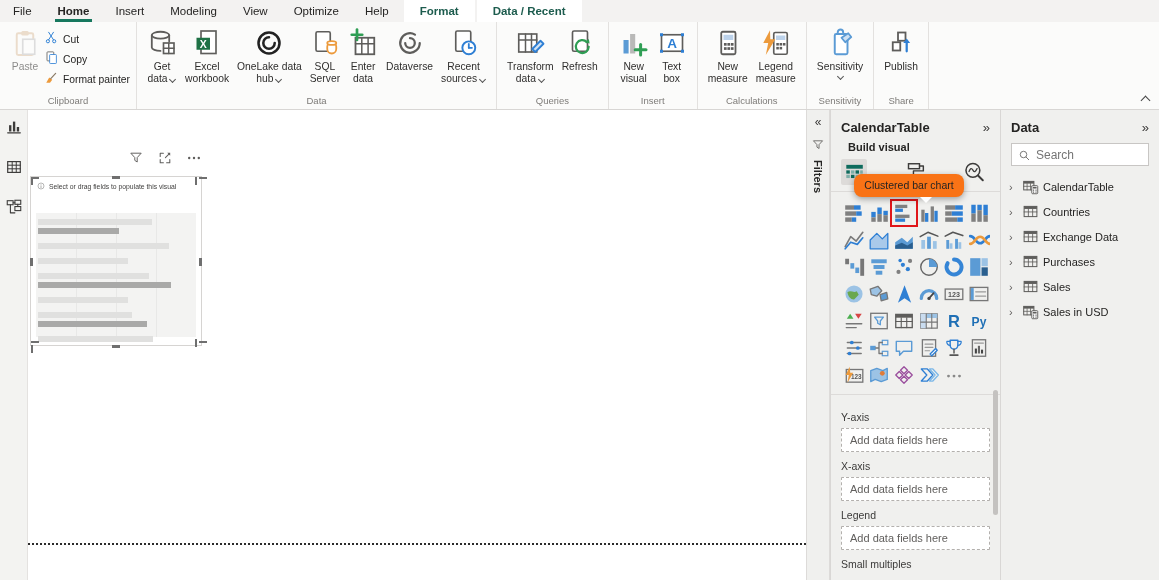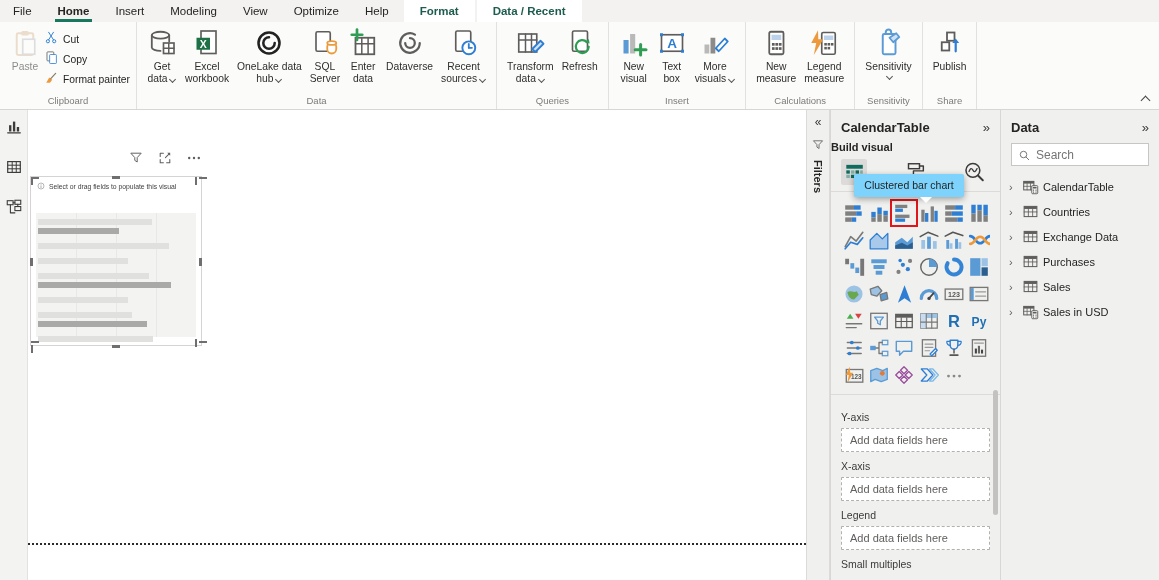--- a/index.html
+++ b/index.html
@@ -284,15 +284,6 @@
             </svg></span>
           <span>Text</span>
           <span>box</span>
-        </div>
-        <div class="rbtn">
-          <span class="ric"><svg viewBox="0 0 20 20" xmlns="http://www.w3.org/2000/svg">
-              <rect x="3" y="11" width="3.2" height="6" fill="#b9b9b8"></rect>
-              <rect x="7" y="6.5" width="3.2" height="10.5" fill="#8c8b8a"></rect>
-              <polygon points="10.5,13.5 16.5,7 18.5,9 12.5,15.5" fill="#fff" stroke="#2e7fd4" stroke-width="1.2" stroke-linejoin="round"></polygon>
-            </svg></span>
-          <span>More</span>
-          <span>visuals<span class="chev"></span></span>
         </div>
       </div>
       <div class="rgroup-label">Insert</div>

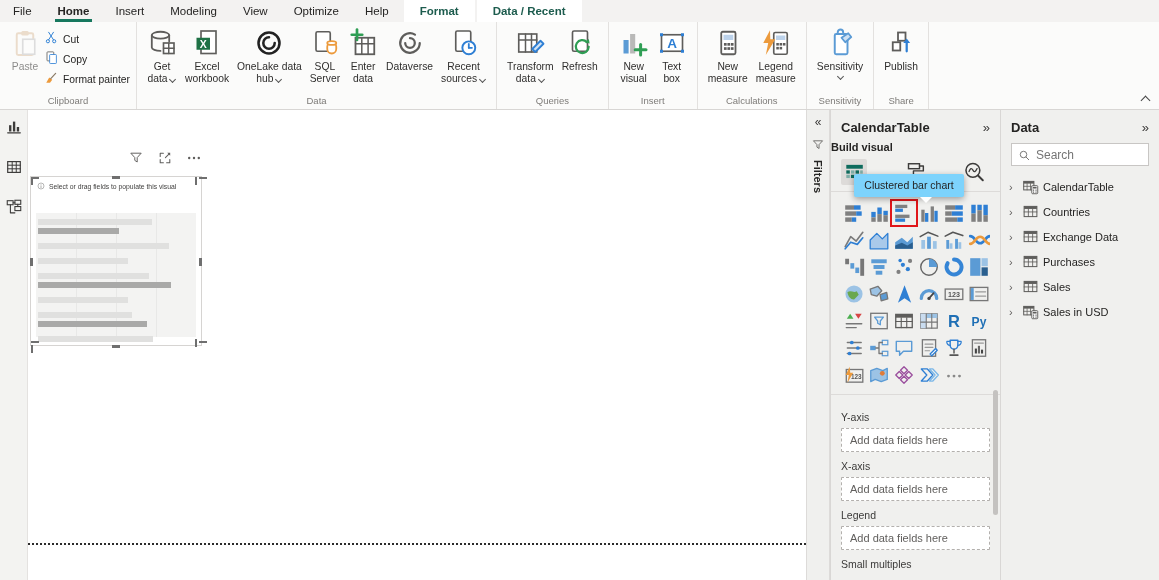--- a/index.html
+++ b/index.html
@@ -78,7 +78,7 @@
 
   
   #viz-pane { left:830px; width:170px; }
-  #build-label { font-size:11px; font-weight:bold; padding:2px 0 4px; }
+  #build-label { font-size:11px; font-weight:bold; padding:2px 17px 4px; }
   #viz-tabs { display:flex; align-items:center; padding:0 10px; gap:34px; height:30px; }
   .viz-tab { width:26px; height:26px; padding:2px; cursor:pointer; } .viz-tab svg{width:100%;height:100%;}
   .viz-tab.selected { background:#dddbd9; border-radius:2px; }

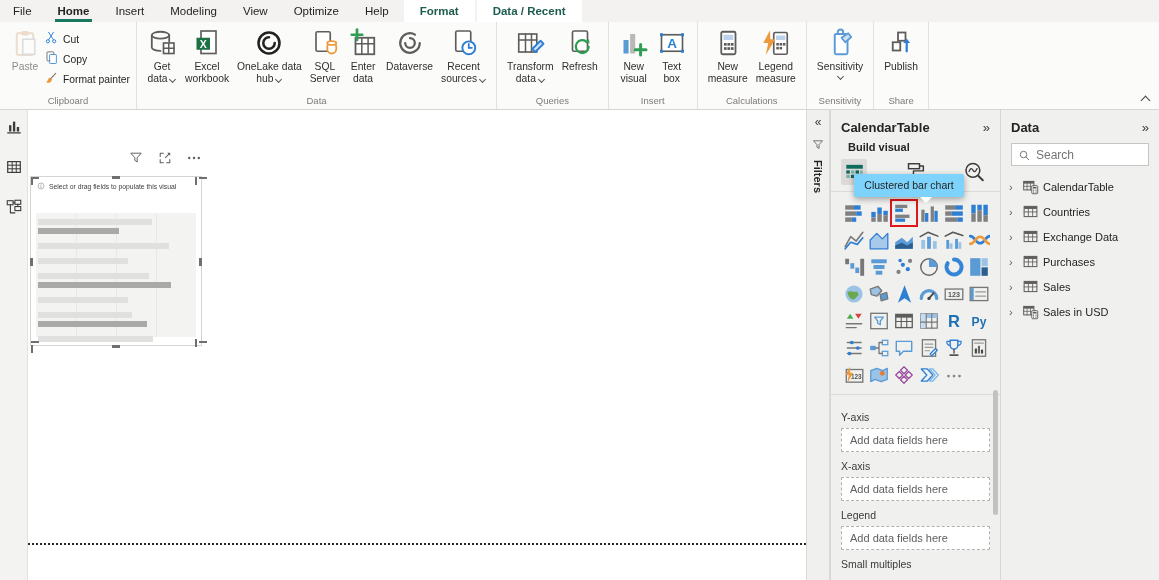--- a/index.html
+++ b/index.html
@@ -87,8 +87,8 @@
   .viz-cell { width:22px; height:22px; cursor:pointer; position:relative; }
   .viz-cell svg { width:100%; height:100%; }
   .viz-cell.selected { outline:2px solid #e0161a; outline-offset:1px; }
-  #viz-tooltip { position:absolute; left:23px; top:64px; width:110px; height:23px; background:#7dd3fc;
-    border-radius:2px; box-shadow:0 2px 6px rgba(0,0,0,.35); font-size:10.5px; text-align:center;
+  #viz-tooltip { position:absolute; left:23px; top:64px; width:110px; height:23px; background:#f97316;
+    border-radius:8px; box-shadow:0 2px 6px rgba(0,0,0,.35); font-size:10.5px; text-align:center;
     line-height:23px; z-index:5; white-space:nowrap; }
   #viz-tooltip::after { content:""; position:absolute; left:66px; top:23px; border:6px solid transparent;
     border-top-color:#fff; }

